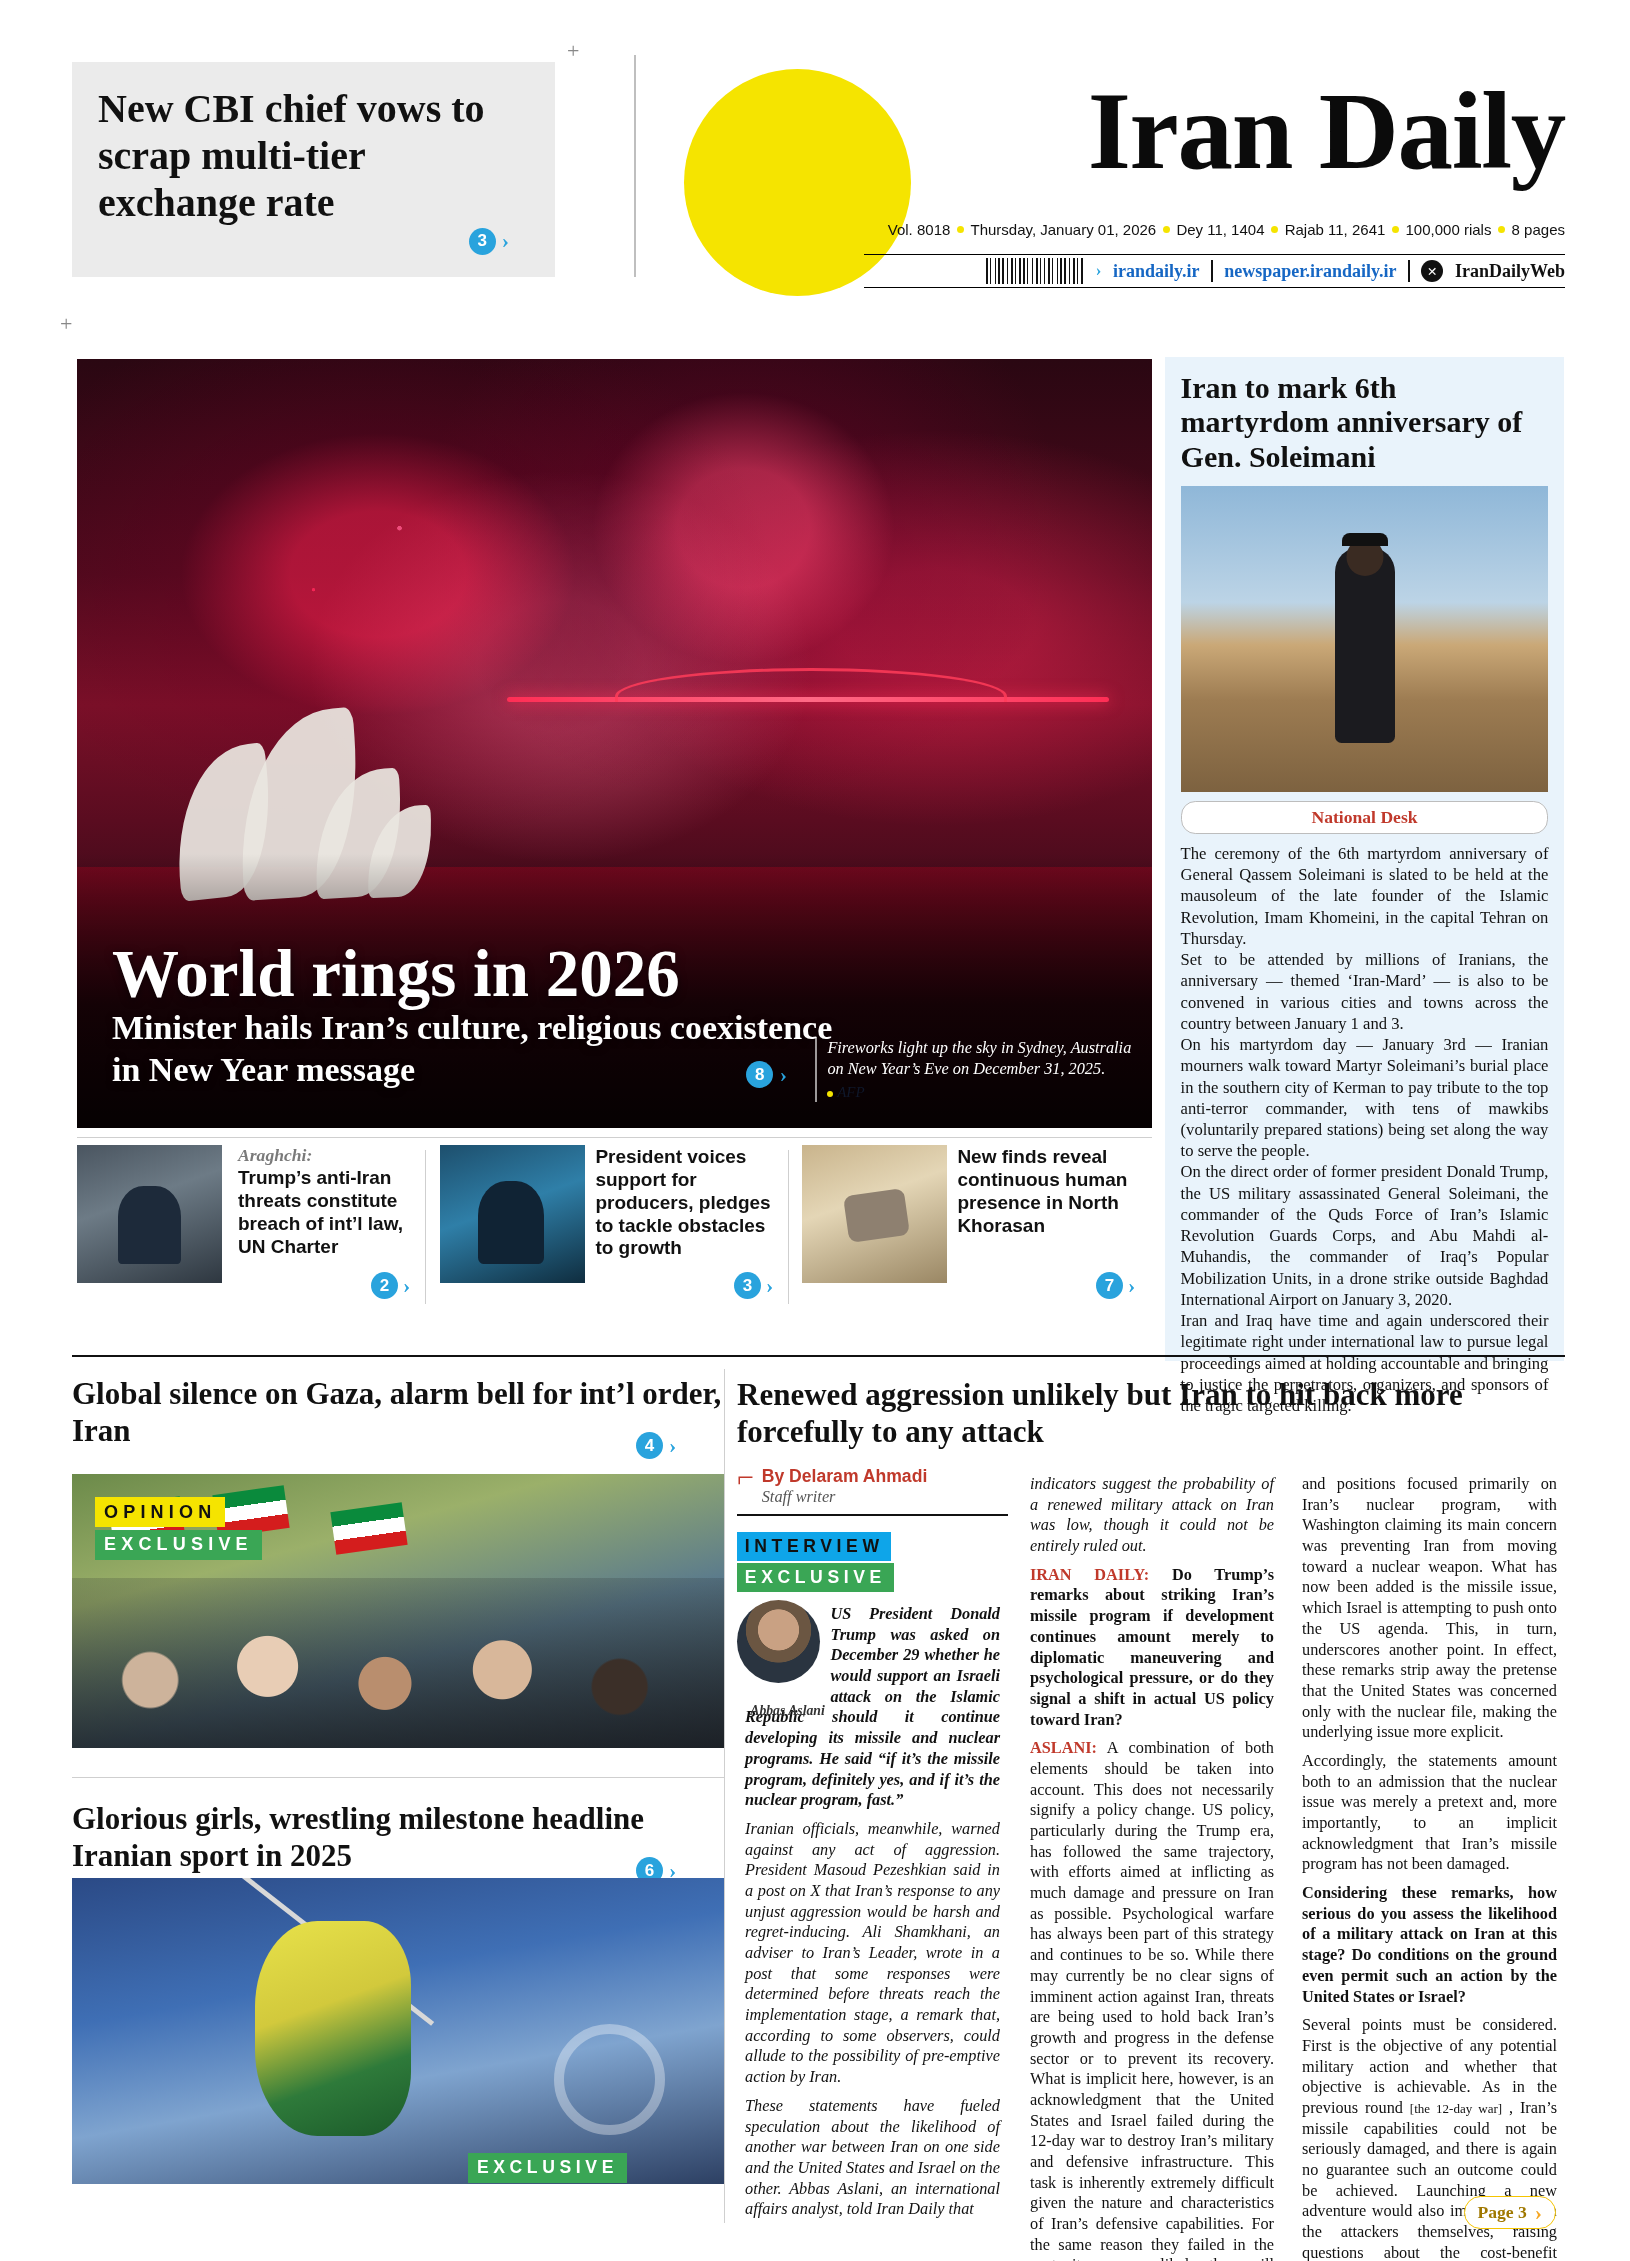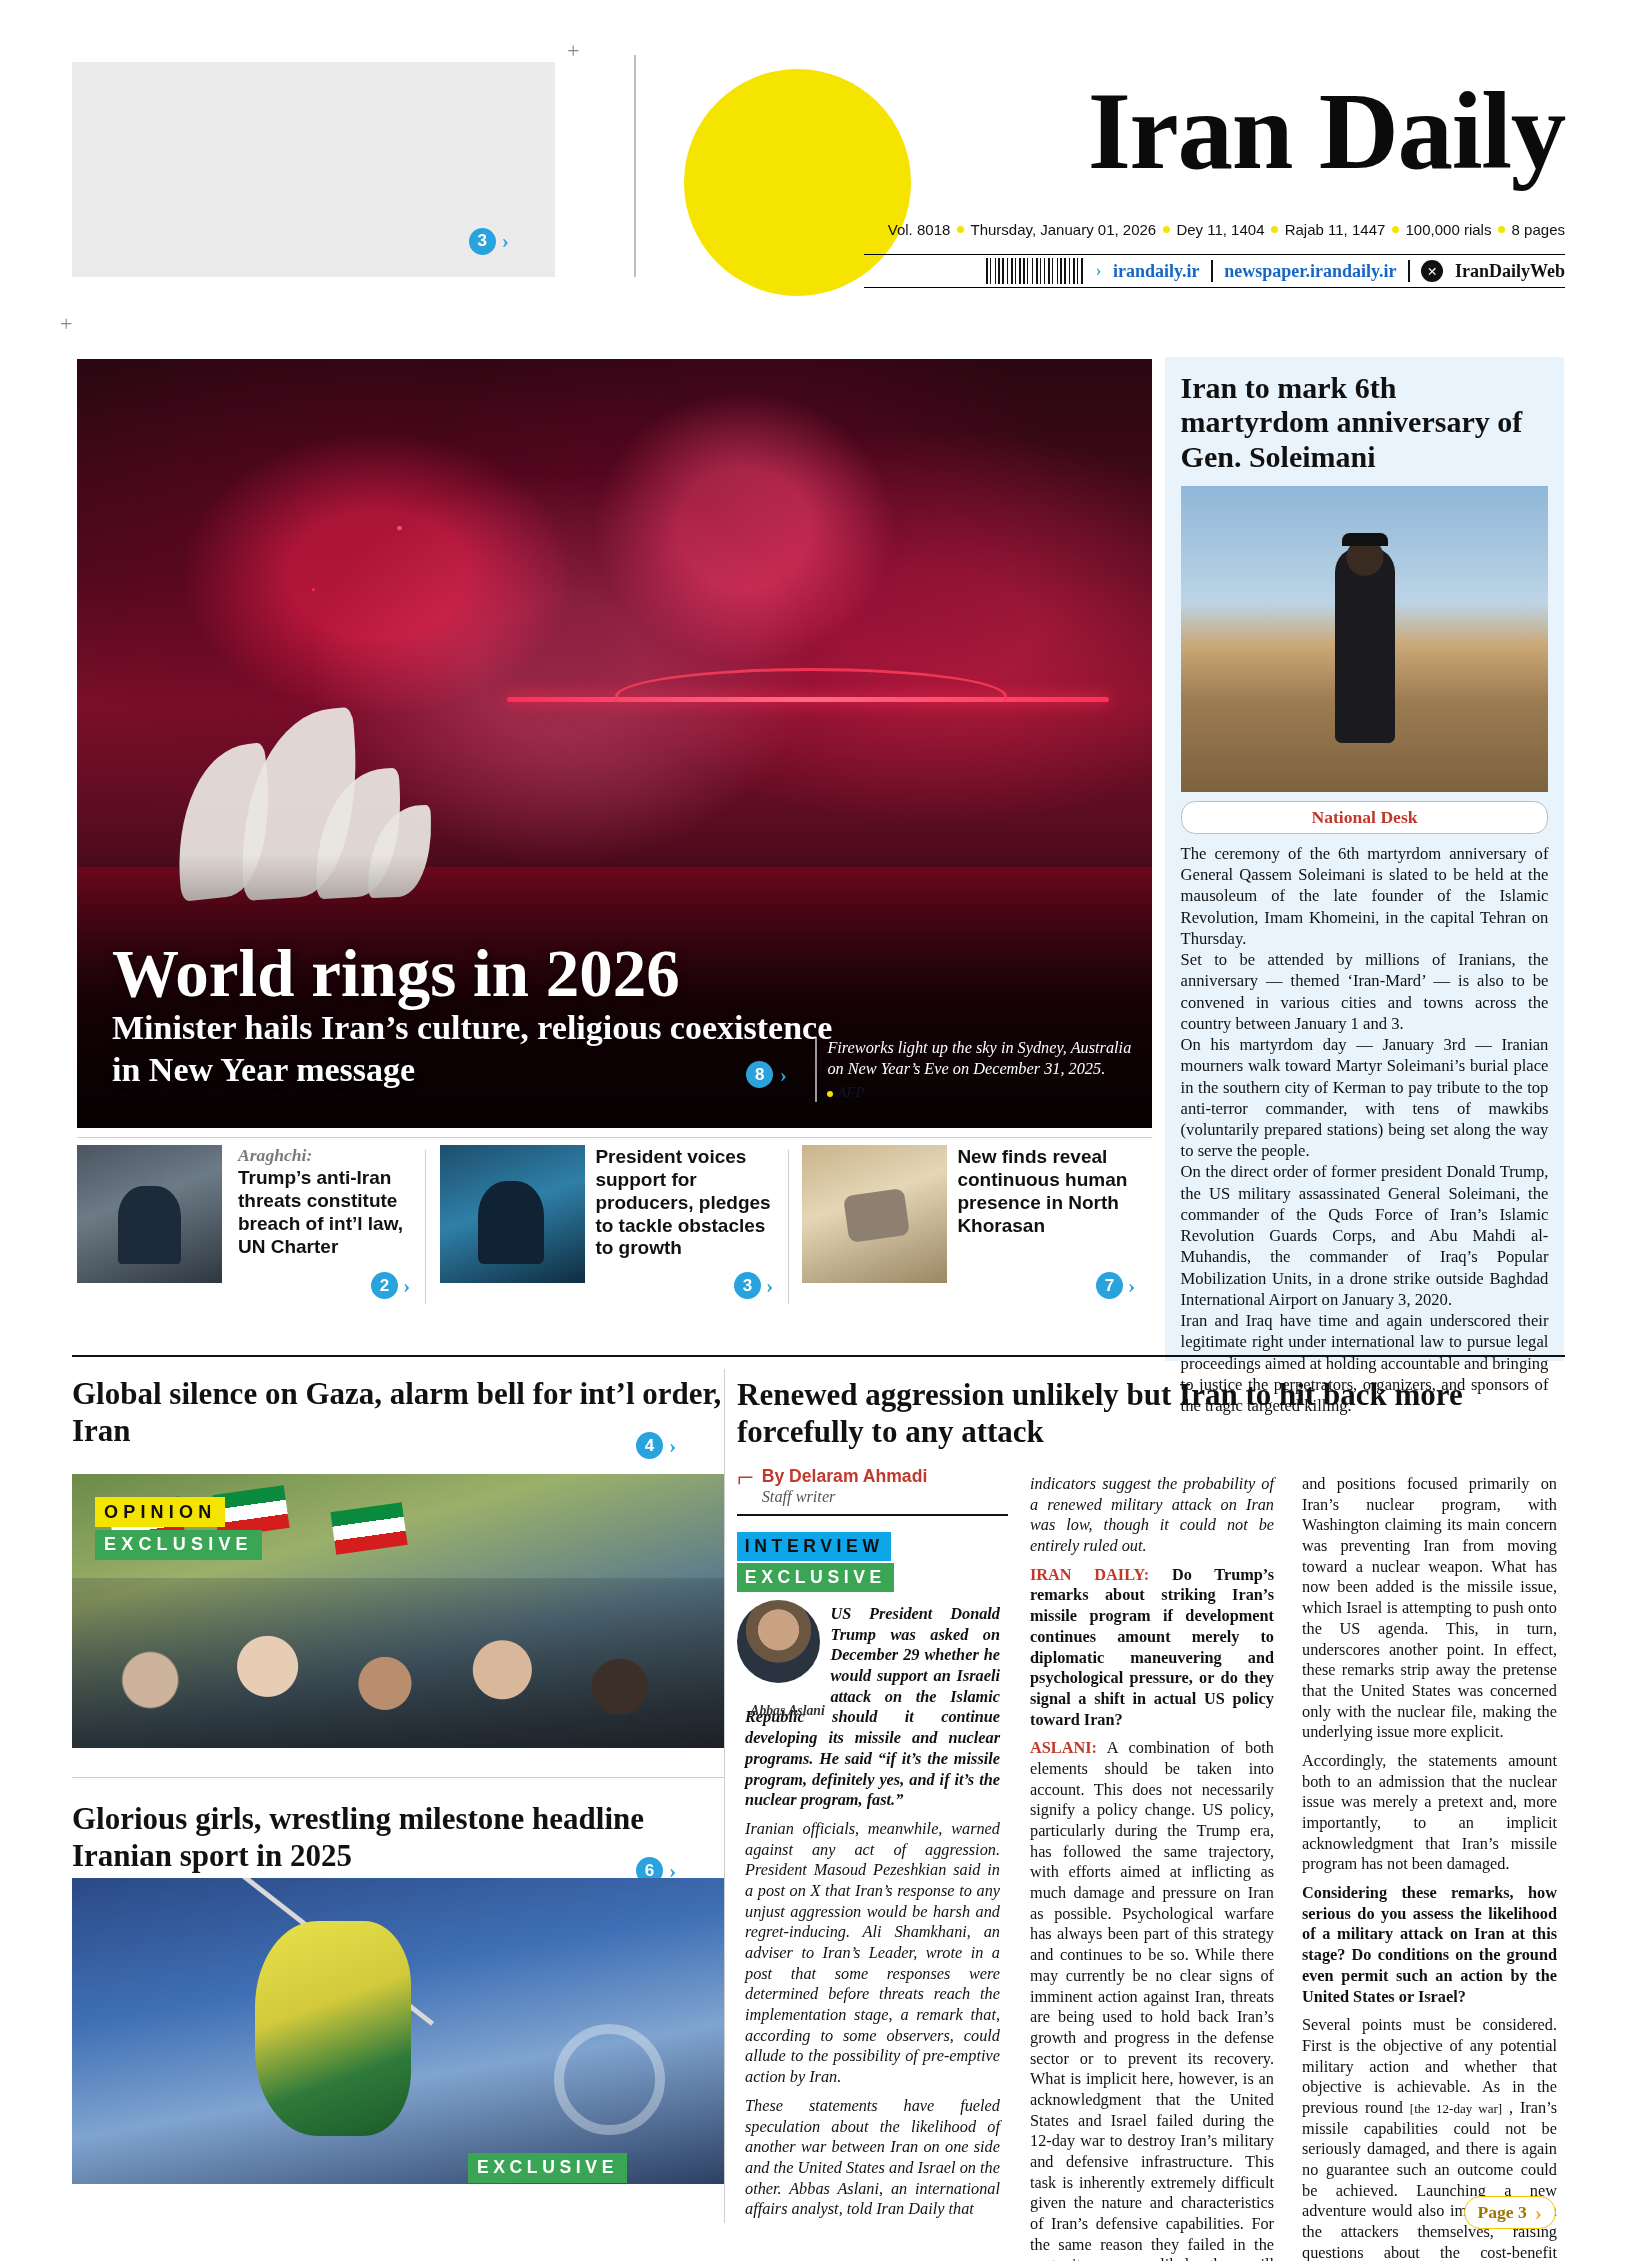--- a/index.html
+++ b/index.html
@@ -259,6 +259,7 @@
   <div class="masthead">
 
     <div class="promo-box">
+      <div class="ptext">New CBI chief vows to scrap multi-tier exchange rate</div>
       <div class="pagechip">
         <span class="circnum">3</span>
         <span class="chev">›</span>

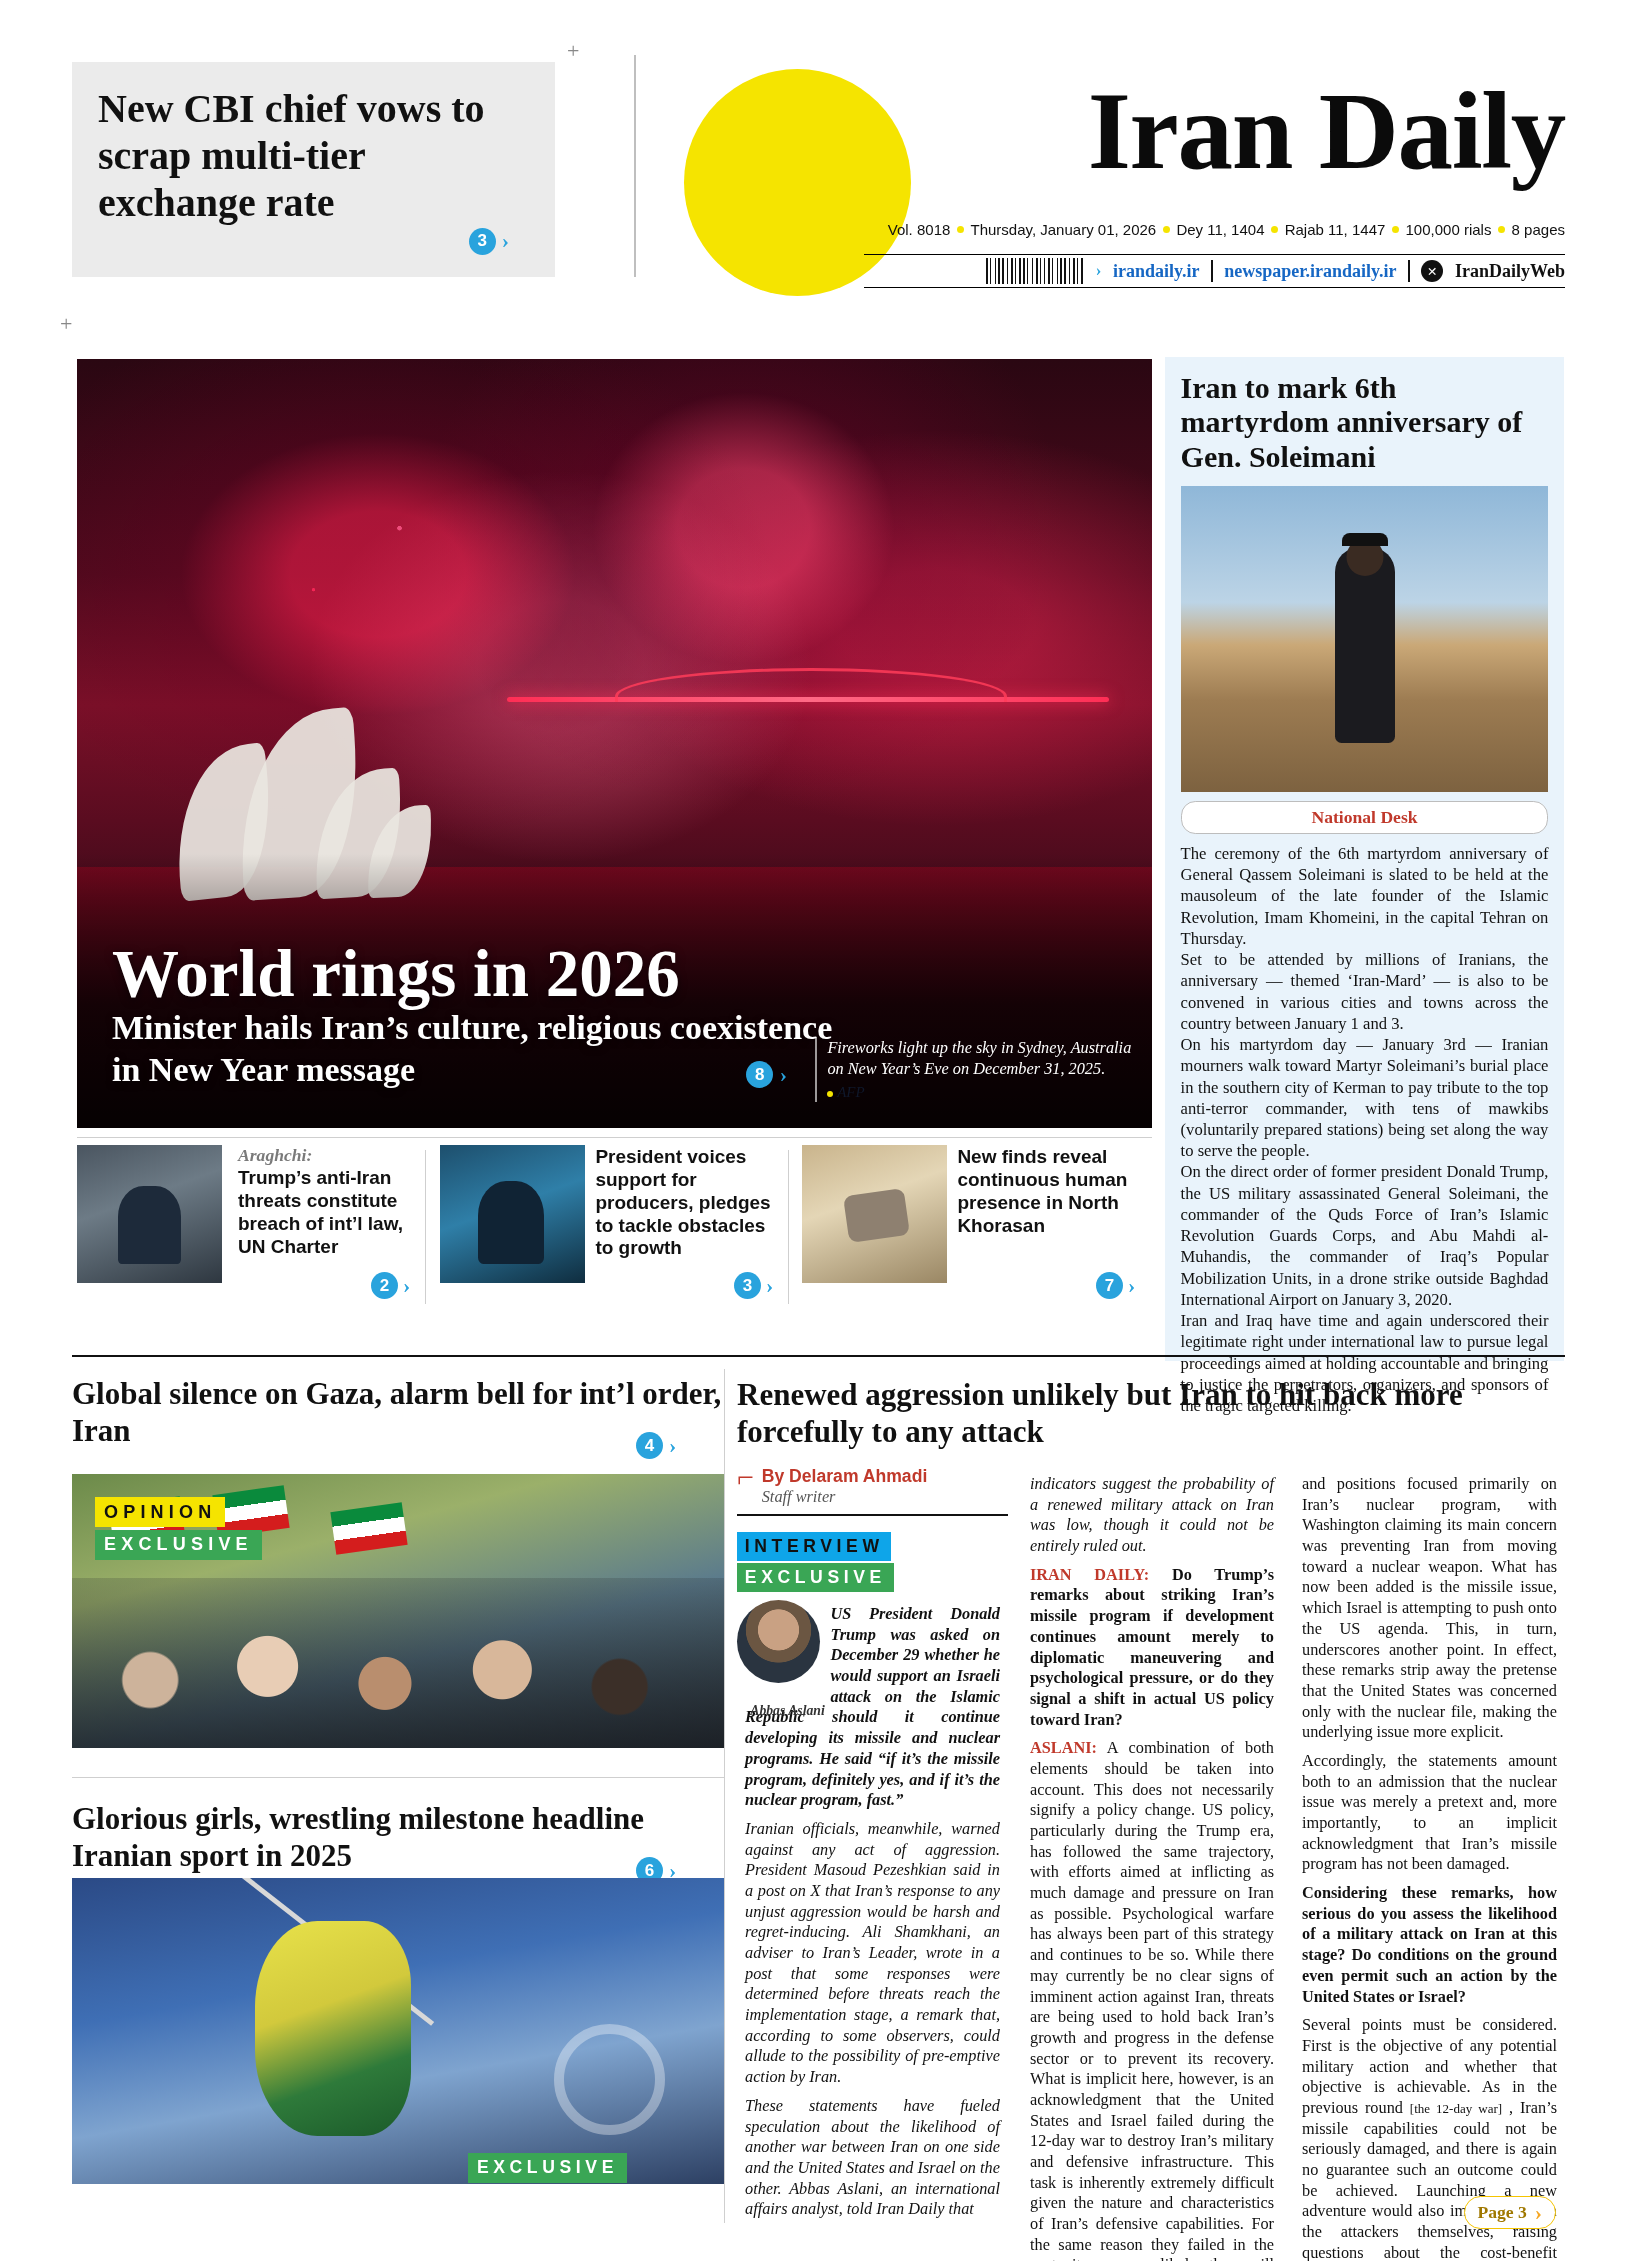--- a/index.html
+++ b/index.html
@@ -278,7 +278,7 @@
       <span class="dot"></span>
       <span>Dey 11, 1404</span>
       <span class="dot"></span>
-      <span>Rajab 11, 1447</span>
+      <span>Rajab 11, 2641</span>
       <span class="dot"></span>
       <span>100,000 rials</span>
       <span class="dot"></span>

